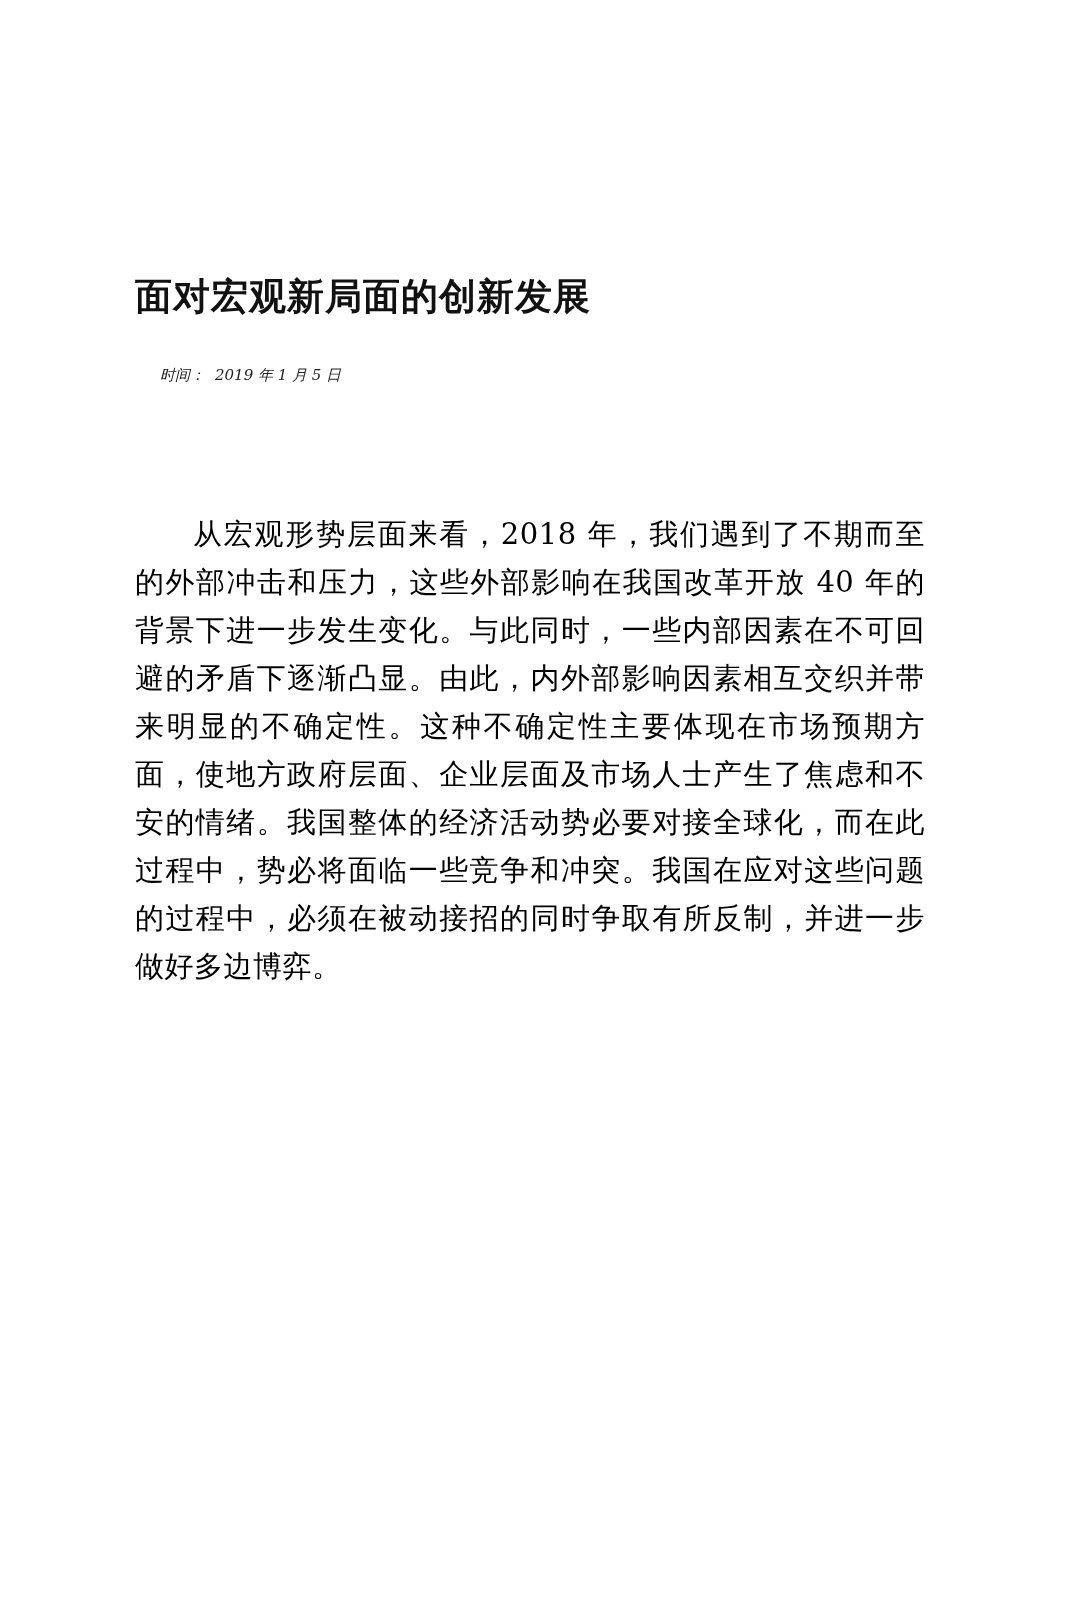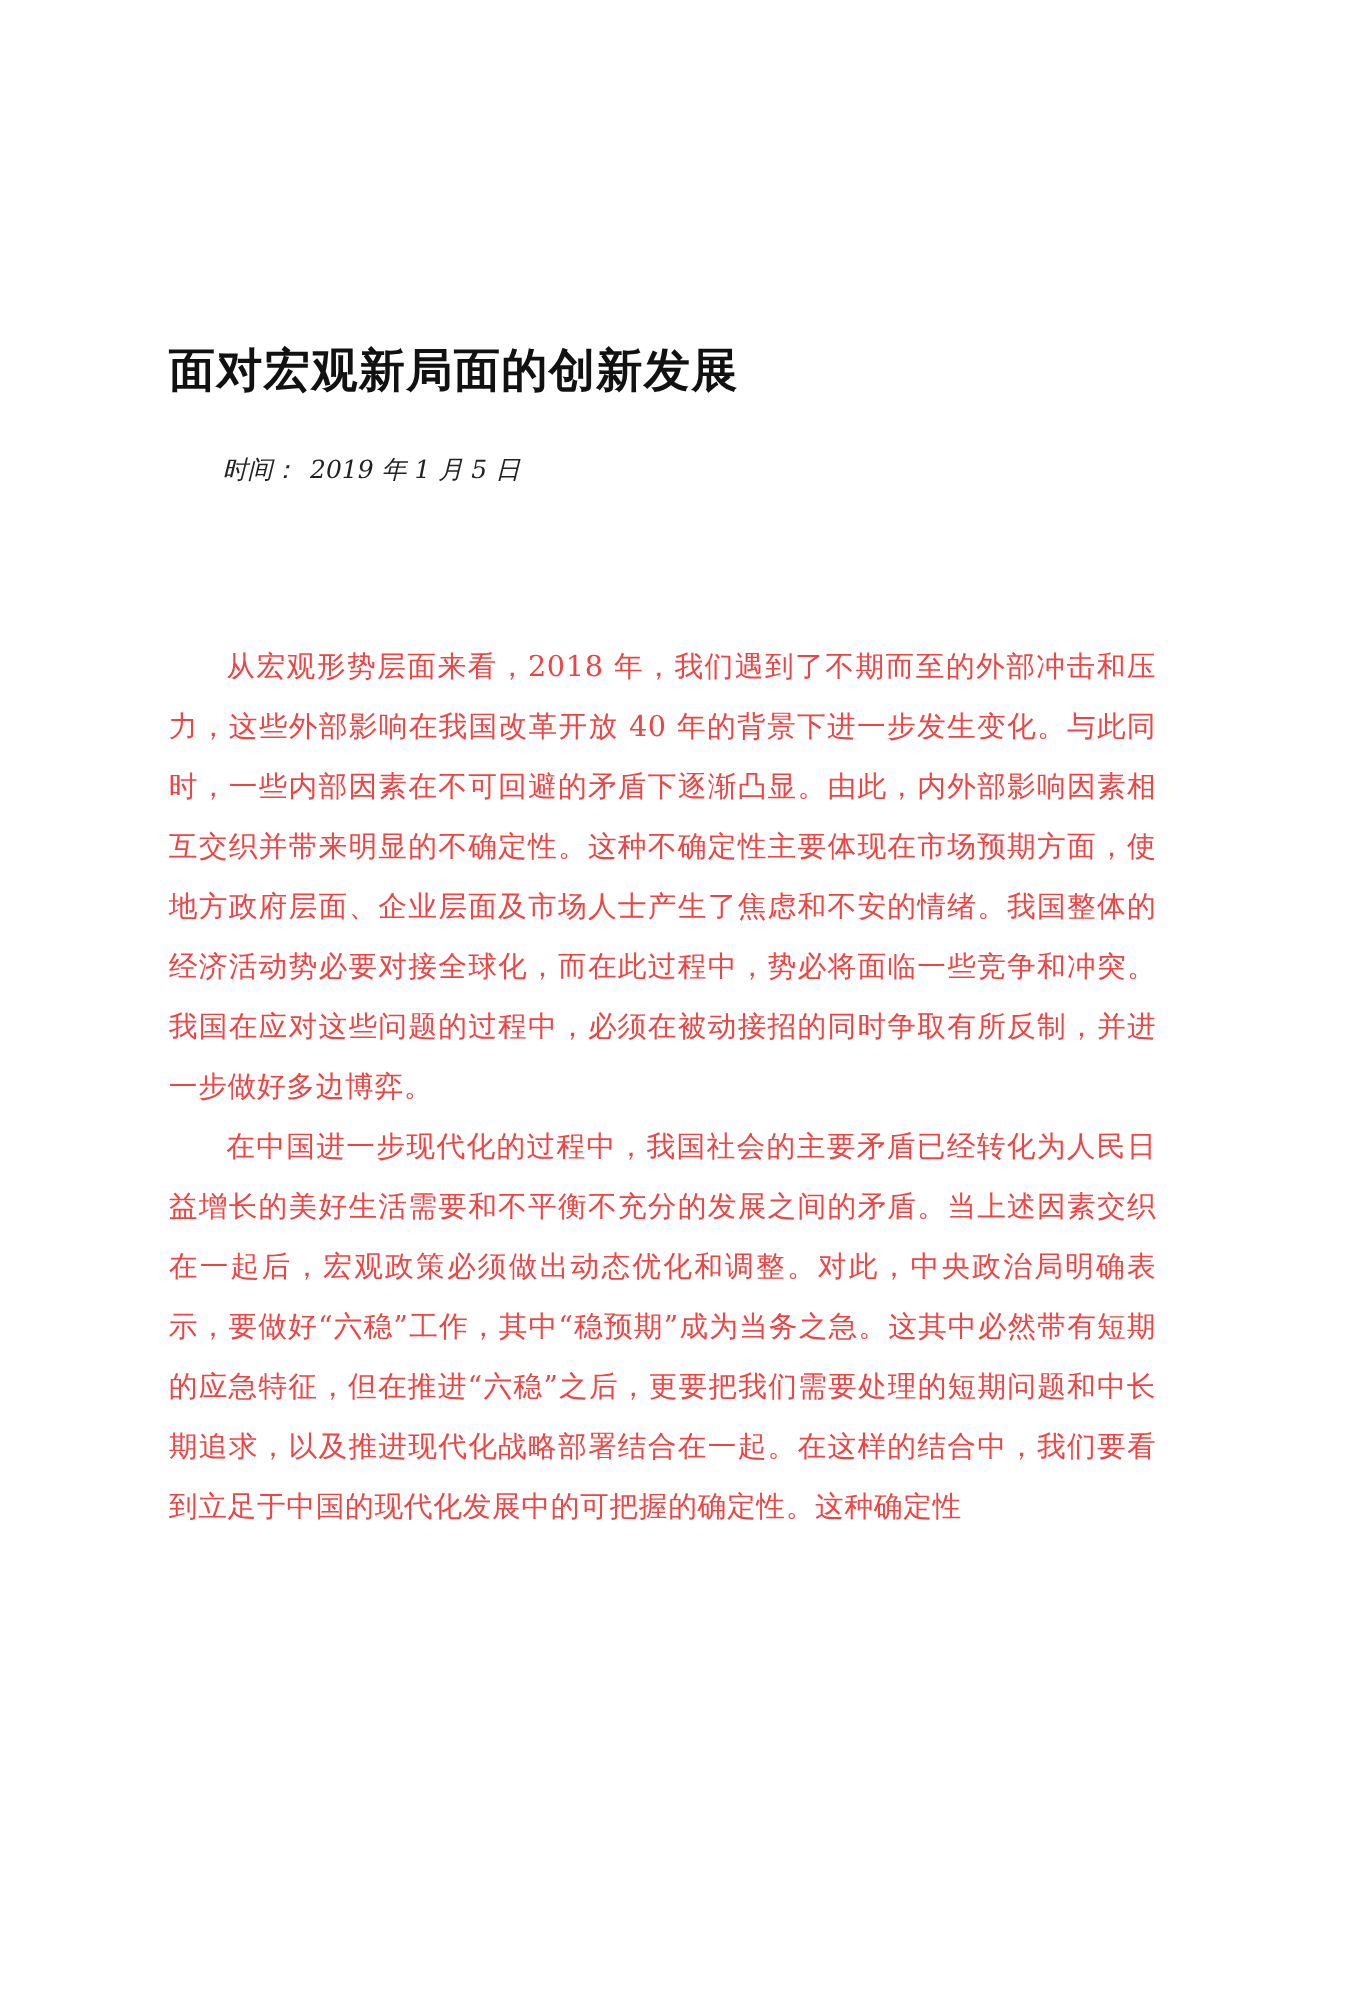--- a/index.html
+++ b/index.html
@@ -34,8 +34,8 @@
   }
   .meta-block {
     margin-top: 36px;
-    margin-left: 43px;
-    font-size: 20px;
+    margin-left: 25px;
+    font-size: 15px;
     font-style: italic; 
     color: #222222;
   }

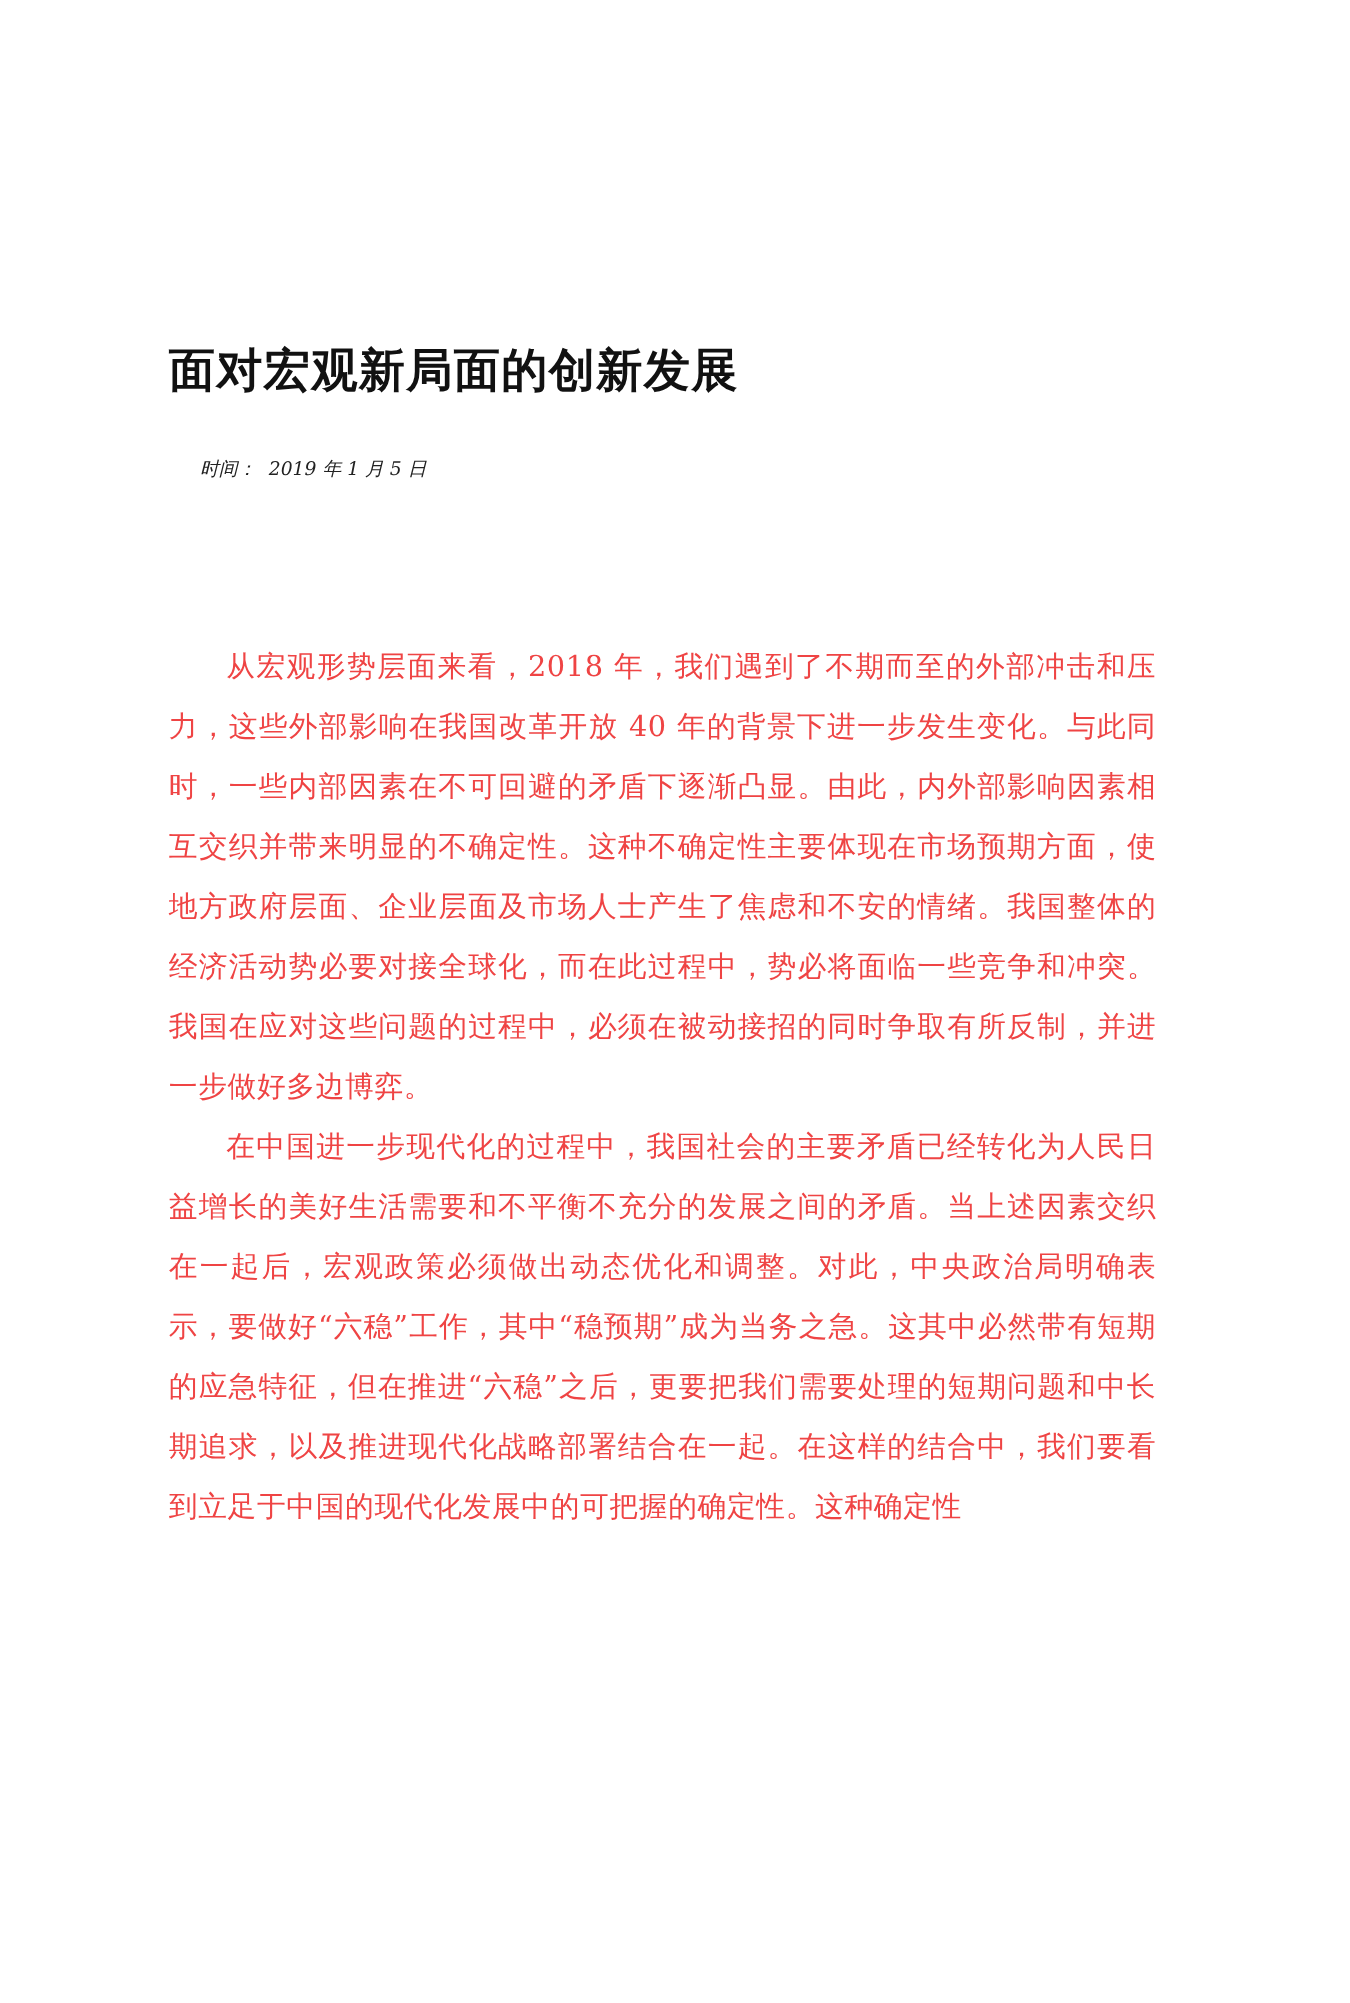--- a/index.html
+++ b/index.html
@@ -48,11 +48,11 @@
   }
   .body-block {
     margin-top: 113px;
-    font-size: 23px;
+    font-size: 29px;
     line-height: 48px;
     text-align: justify;
     text-justify: inter-ideograph;
-    color: #ef4444;
+    color: #000000;
   }
   .body-block p {
     margin: 0;

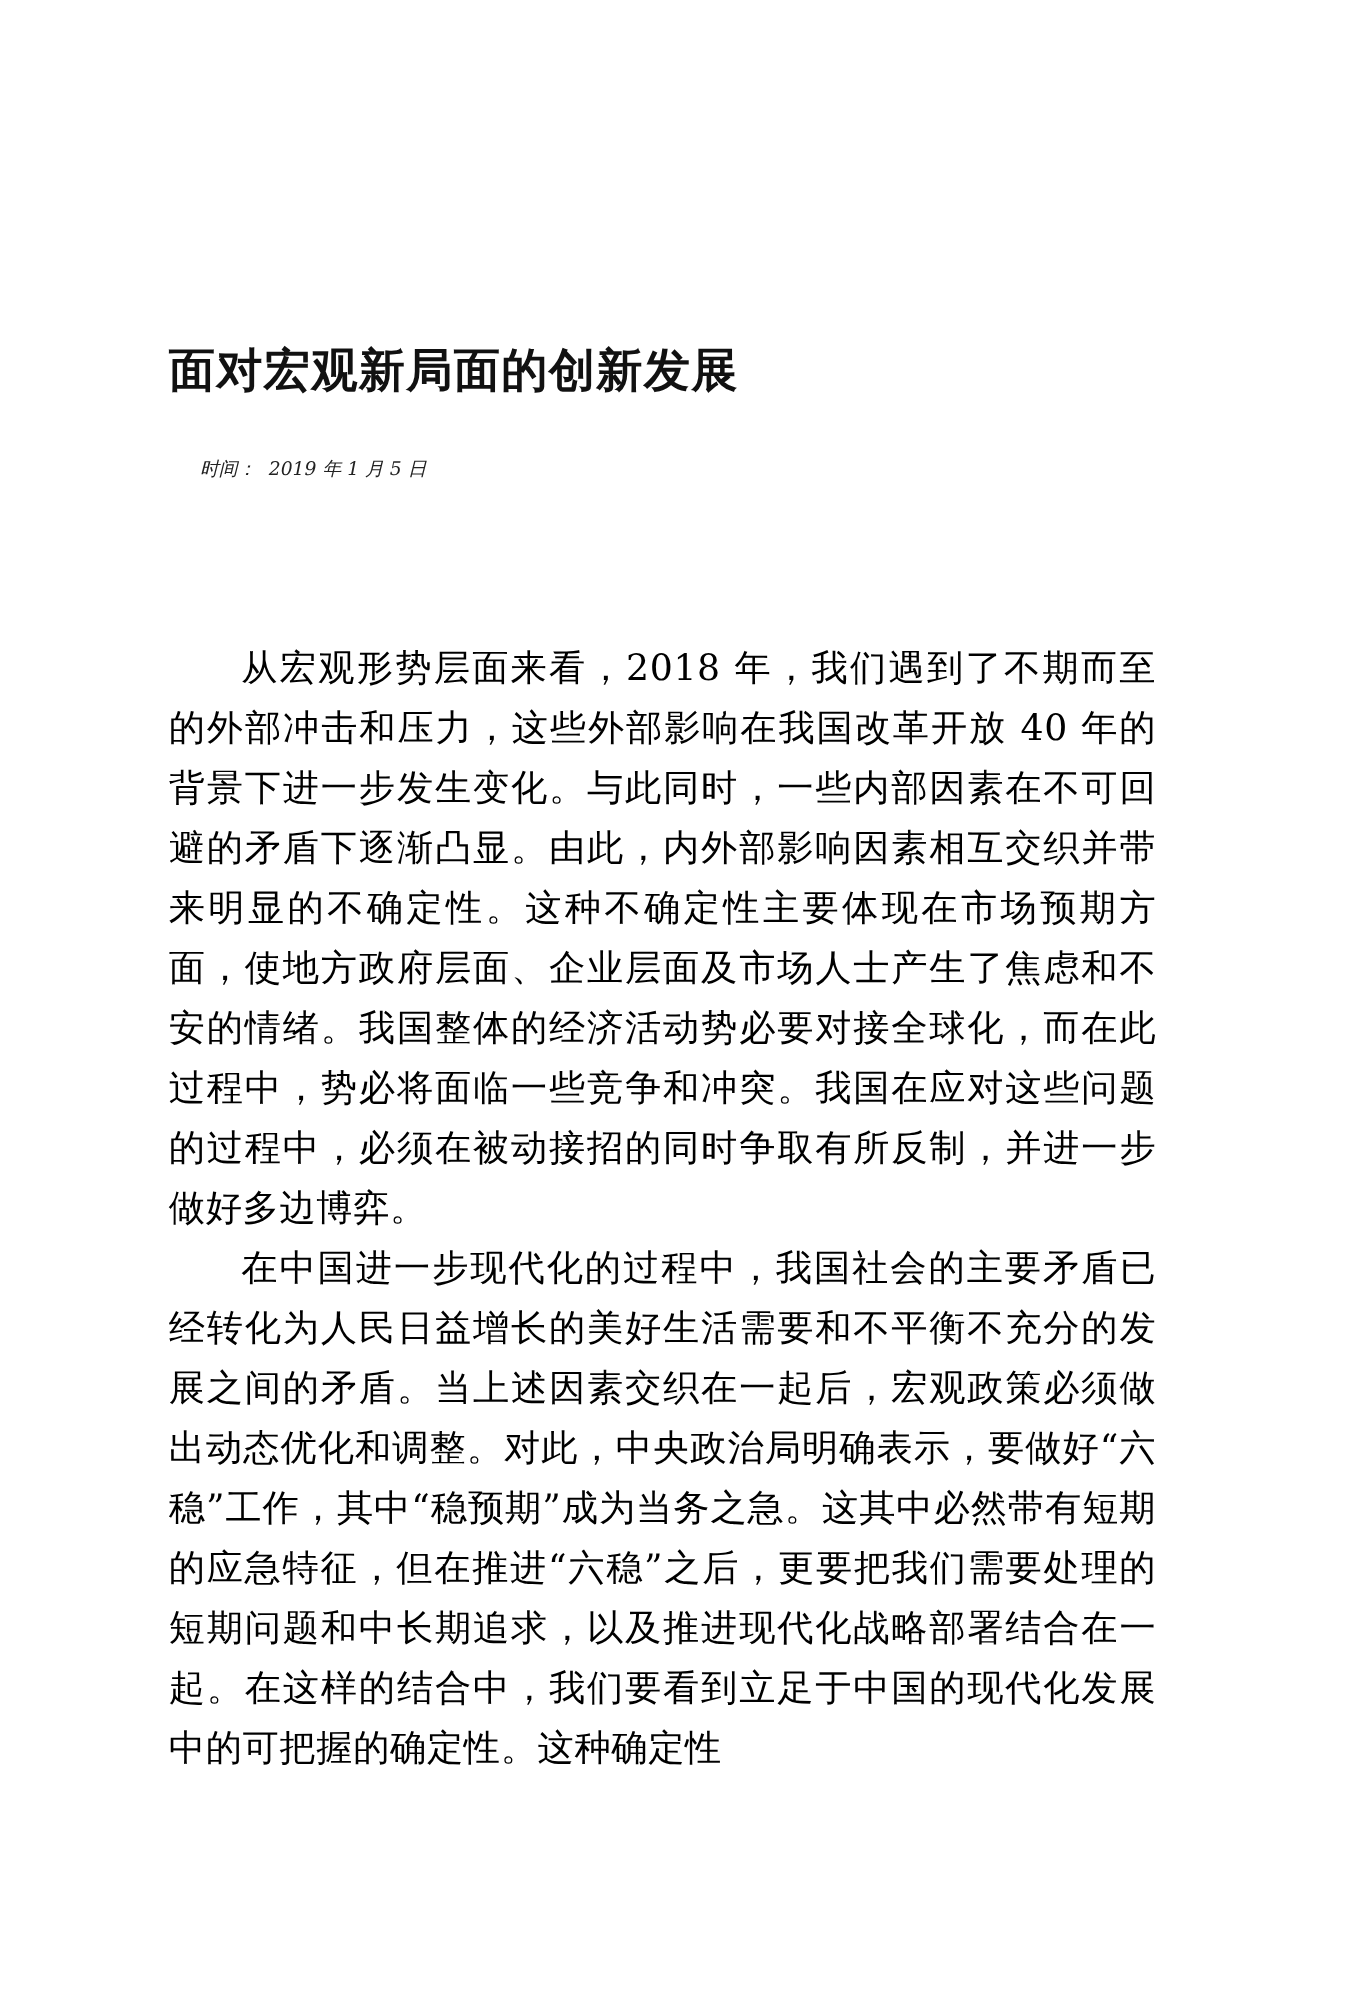--- a/index.html
+++ b/index.html
@@ -76,7 +76,6 @@
 
     <div class="body-block">
       <p>从宏观形势层面来看，2018 年，我们遇到了不期而至的外部冲击和压力，这些外部影响在我国改革开放 40 年的背景下进一步发生变化。与此同时，一些内部因素在不可回避的矛盾下逐渐凸显。由此，内外部影响因素相互交织并带来明显的不确定性。这种不确定性主要体现在市场预期方面，使地方政府层面、企业层面及市场人士产生了焦虑和不安的情绪。我国整体的经济活动势必要对接全球化，而在此过程中，势必将面临一些竞争和冲突。我国在应对这些问题的过程中，必须在被动接招的同时争取有所反制，并进一步做好多边博弈。</p>
-      <p>在中国进一步现代化的过程中，我国社会的主要矛盾已经转化为人民日益增长的美好生活需要和不平衡不充分的发展之间的矛盾。当上述因素交织在一起后，宏观政策必须做出动态优化和调整。对此，中央政治局明确表示，要做好“六稳”工作，其中“稳预期”成为当务之急。这其中必然带有短期的应急特征，但在推进“六稳”之后，更要把我们需要处理的短期问题和中长期追求，以及推进现代化战略部署结合在一起。在这样的结合中，我们要看到立足于中国的现代化发展中的可把握的确定性。这种确定性</p>
     </div>
 
   </div>

